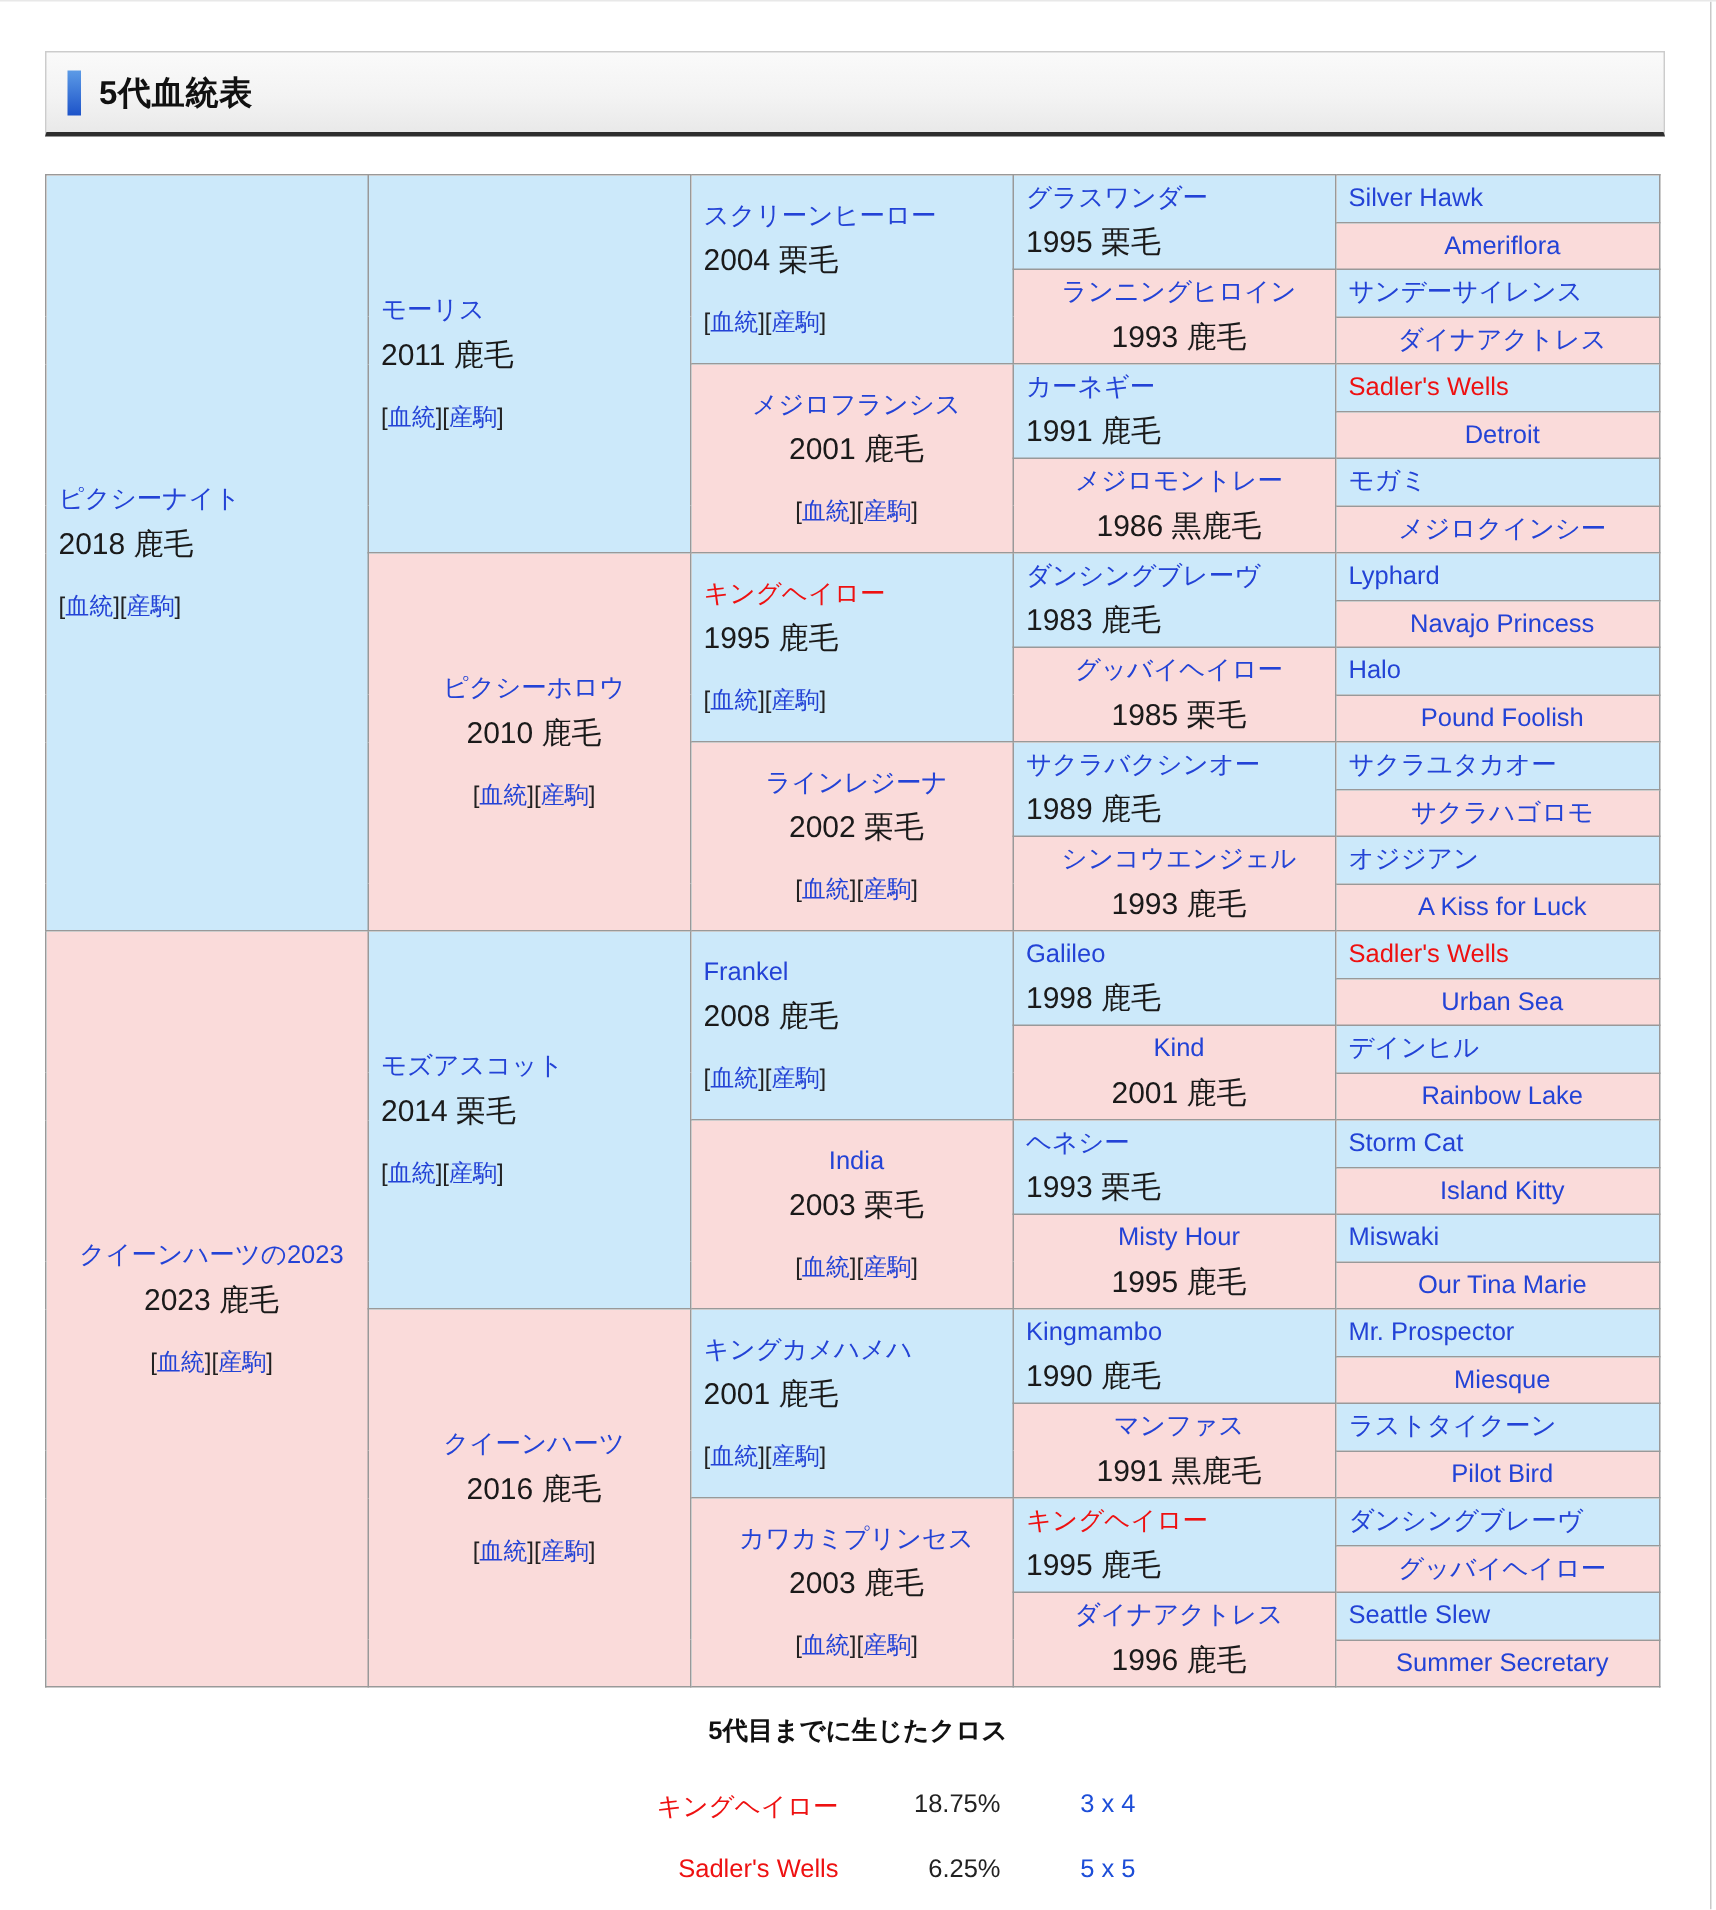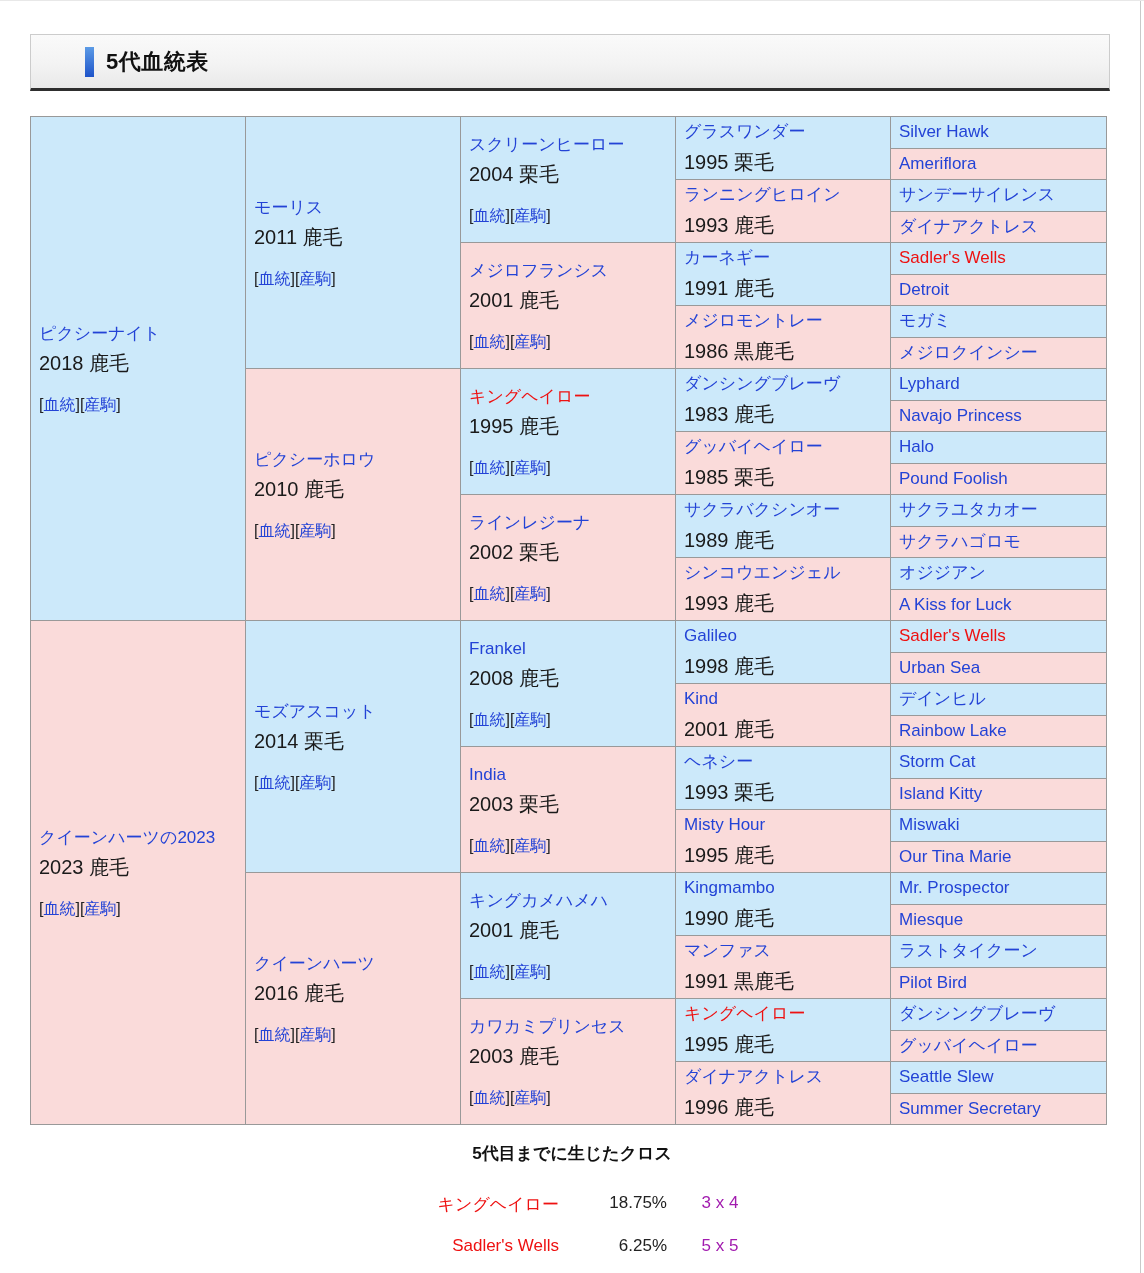--- a/index.html
+++ b/index.html
@@ -16,7 +16,7 @@
     margin:33px 0 0 30px; width:1080px; height:57px;
     background:linear-gradient(180deg,#fafafa 0%,#f3f3f3 55%,#e9e9e9 100%);
     border:1px solid #ccc; border-bottom:3px solid #2e2e2e;
-    display:flex; align-items:center;padding-left:40px;
+    display:flex; align-items:center;
   }
   .hbar { width:9px; height:30px; margin-left:14px; background:linear-gradient(180deg,#5c9be6,#1d53c9); }
   .htitle { font-size:22px; font-weight:bold; color:#111; margin-left:12px; letter-spacing:0.5px; }

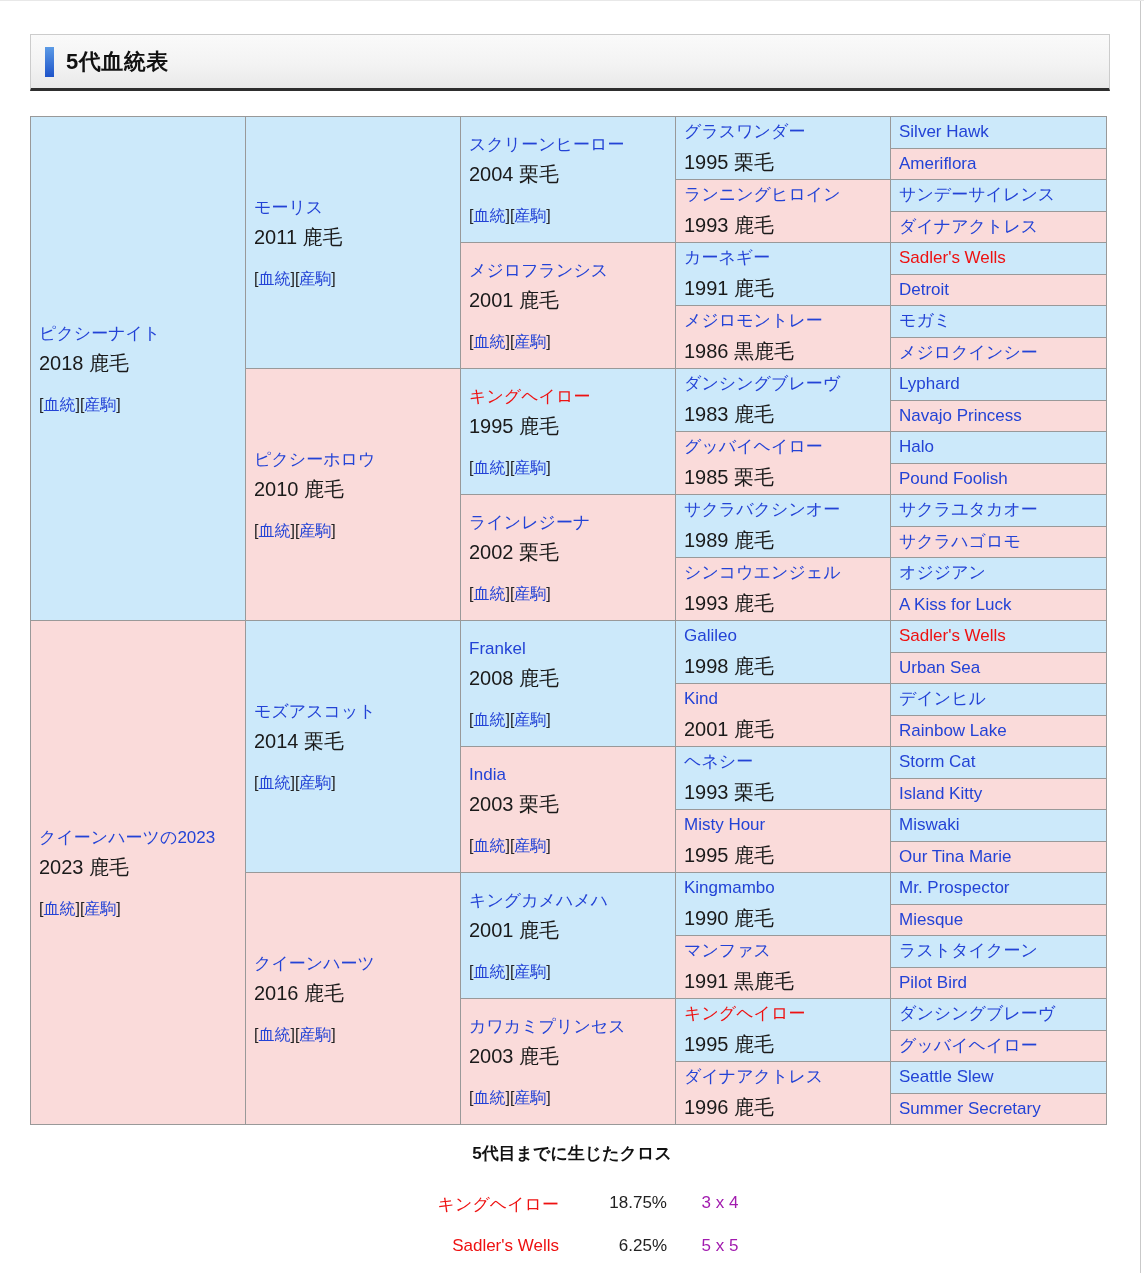--- a/index.html
+++ b/index.html
@@ -34,7 +34,7 @@
     vertical-align:middle; overflow:hidden; line-height:1.62;
   }
   td.m { background:#cce9fa; }
-  td.f { background:#fadbda; }
+  td.f { background:#fadbda;text-align:center; }
   a.nm { color:#2343d6; font-size:17px; text-decoration:none; cursor:pointer; display:inline-block; }
   a.nm.red { color:#ee1111; }
   .dt { color:#1a1a1a; font-size:20px; }

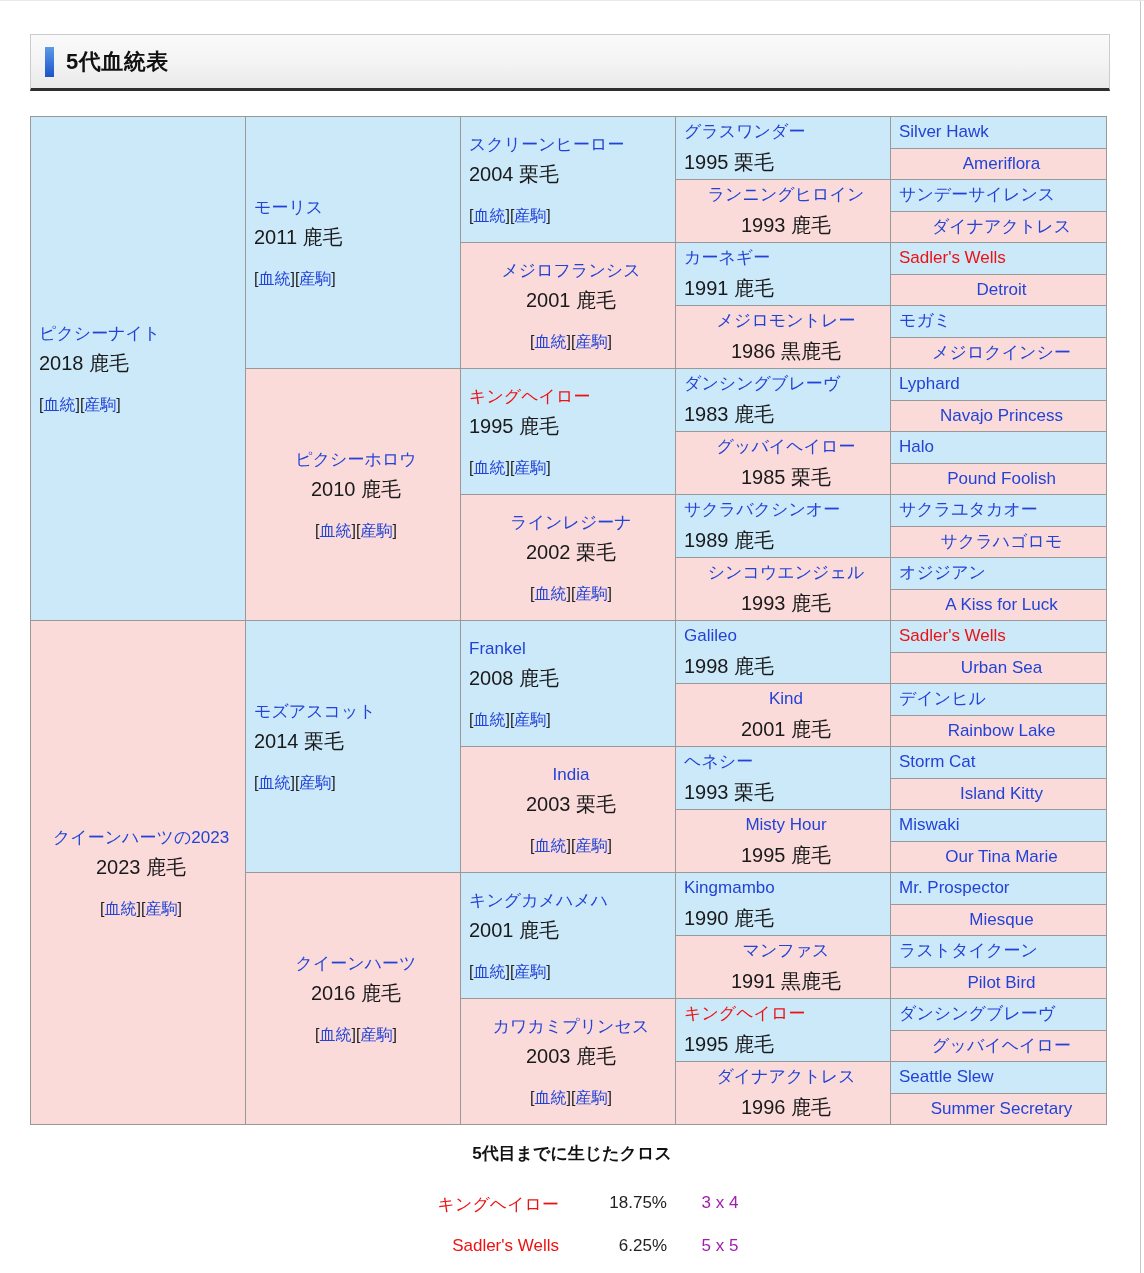--- a/index.html
+++ b/index.html
@@ -57,7 +57,7 @@
   }
   .cname { text-align:right; color:#ee1111; }
   .cpct  { text-align:right; color:#222; }
-  .cpat  { text-align:center;  color:#a21caf; }
+  .cpat  { text-align:right;  color:#1d4ed8; }
 </style>
 </head>
 <body>

